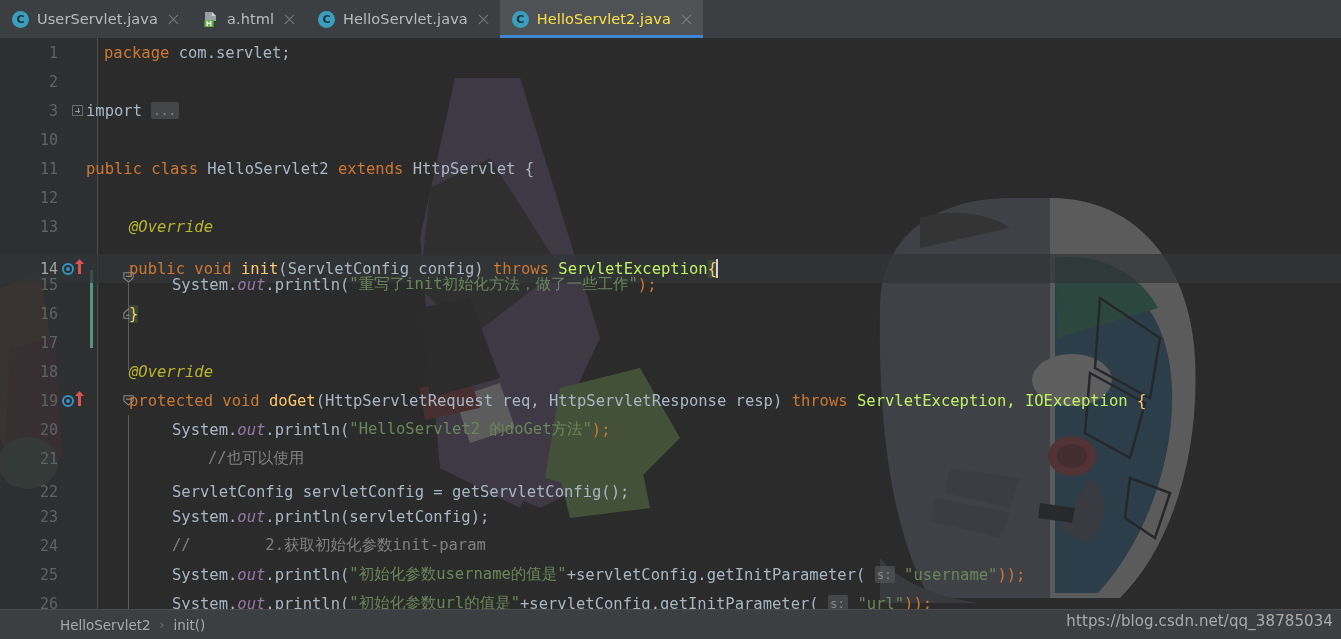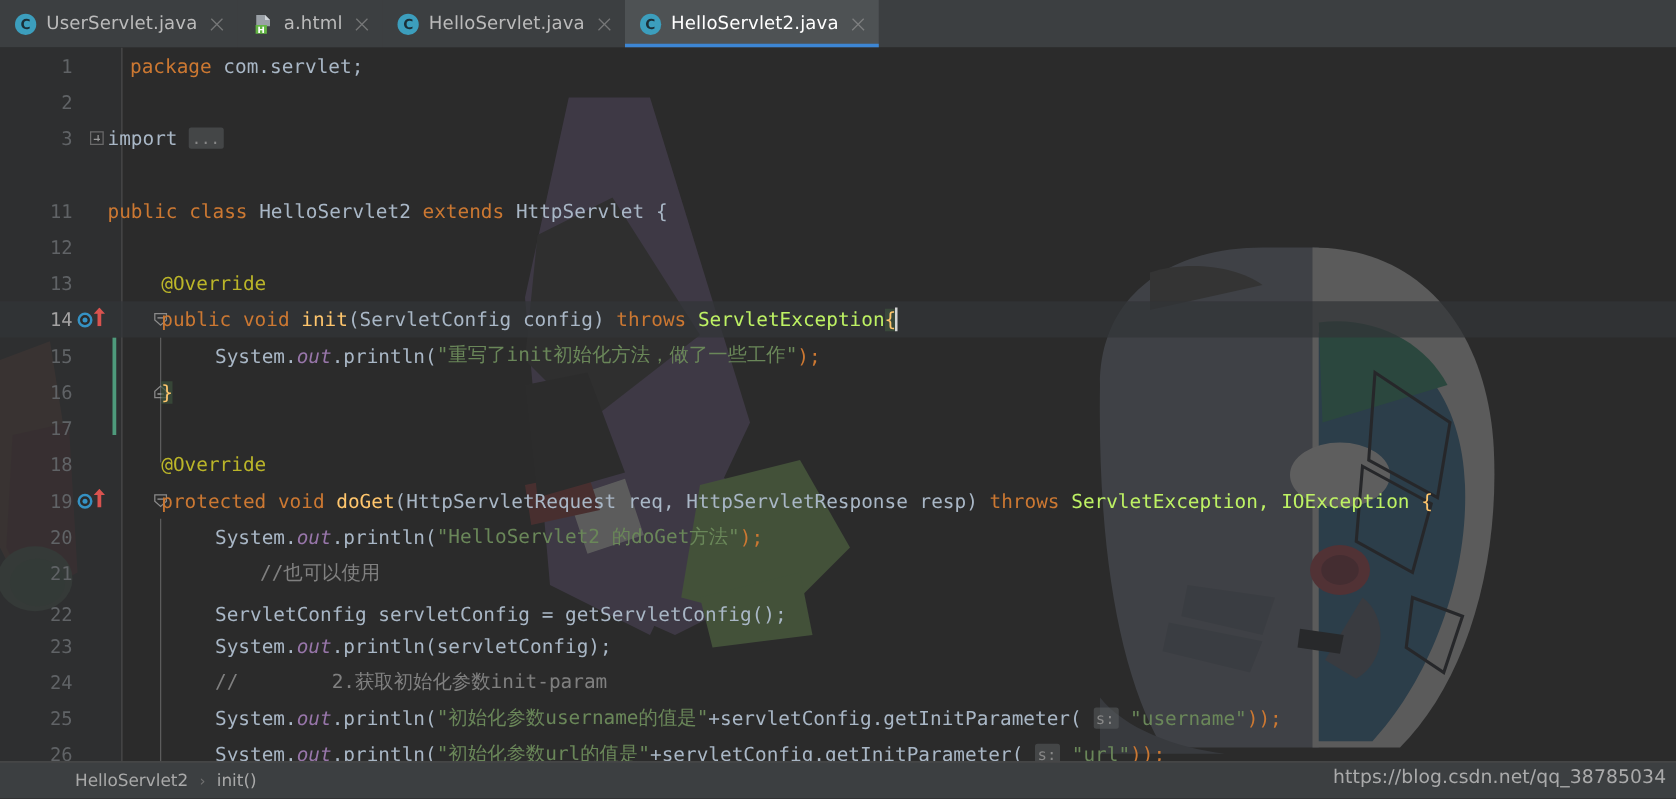--- a/index.html
+++ b/index.html
@@ -58,7 +58,7 @@
     white-space: nowrap;
     letter-spacing: .1px;
   }
-  .tab.active .tlabel { color: #ffffff; }
+  .tab.active .tlabel { color: #fde047; }
   .tab .tclose {
     margin-left: 9px;
     width: 13px; height: 13px;

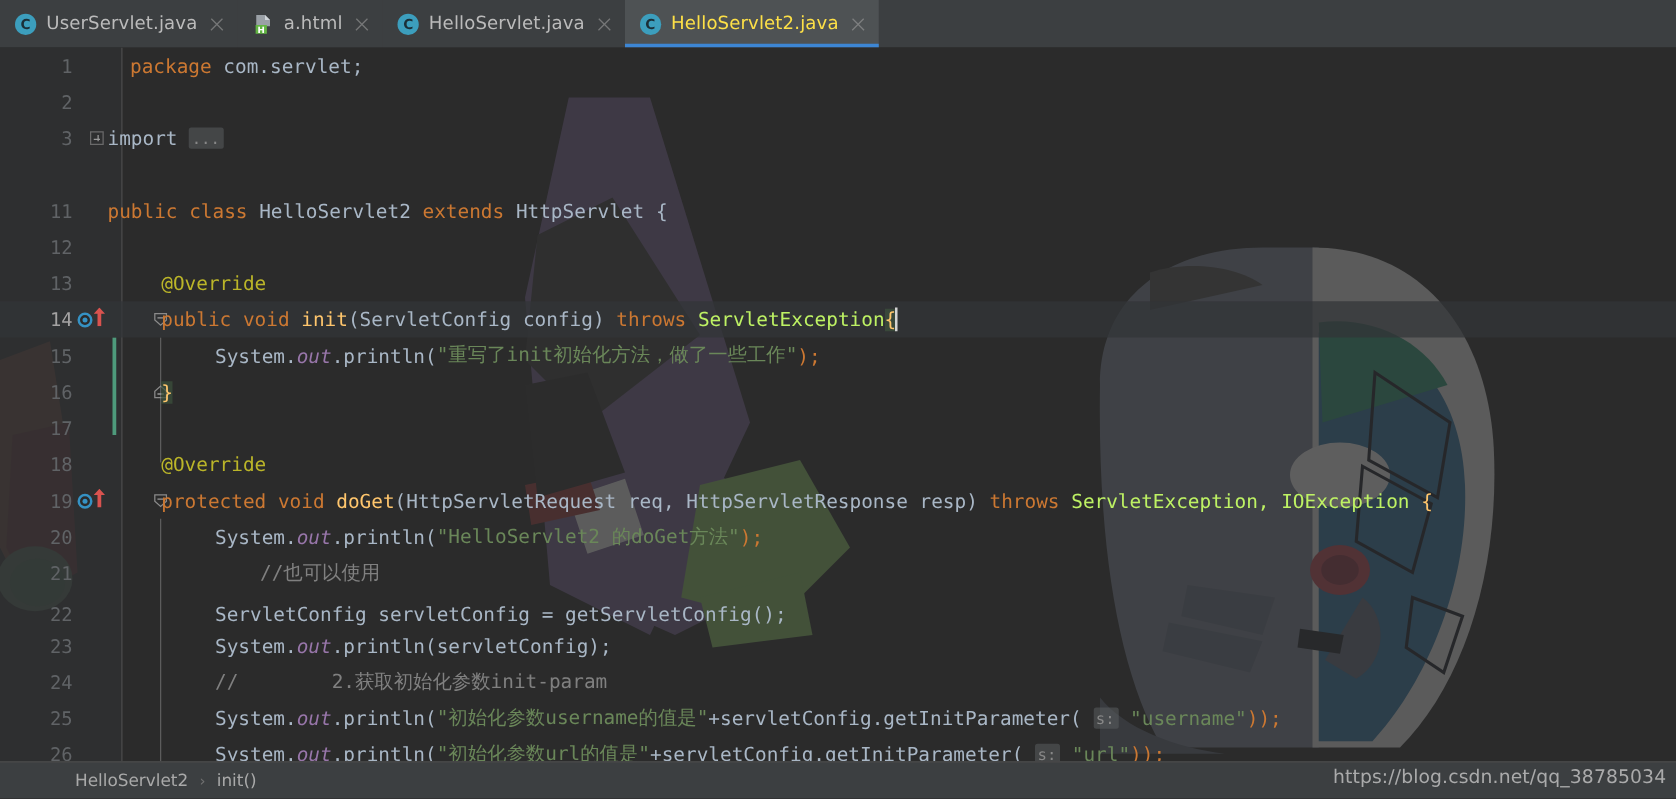--- a/index.html
+++ b/index.html
@@ -340,6 +340,9 @@
         <span class="code" style="left:86px;"><span class="plain">import</span><span class="plain">&nbsp;</span><span class="hint">...</span></span>
       </div>
 
+      <div class="row" style="top:87px;">
+        <span class="lnum">10</span>
+      </div>
 
       <div class="row" style="top:116px;">
         <span class="lnum">11</span>

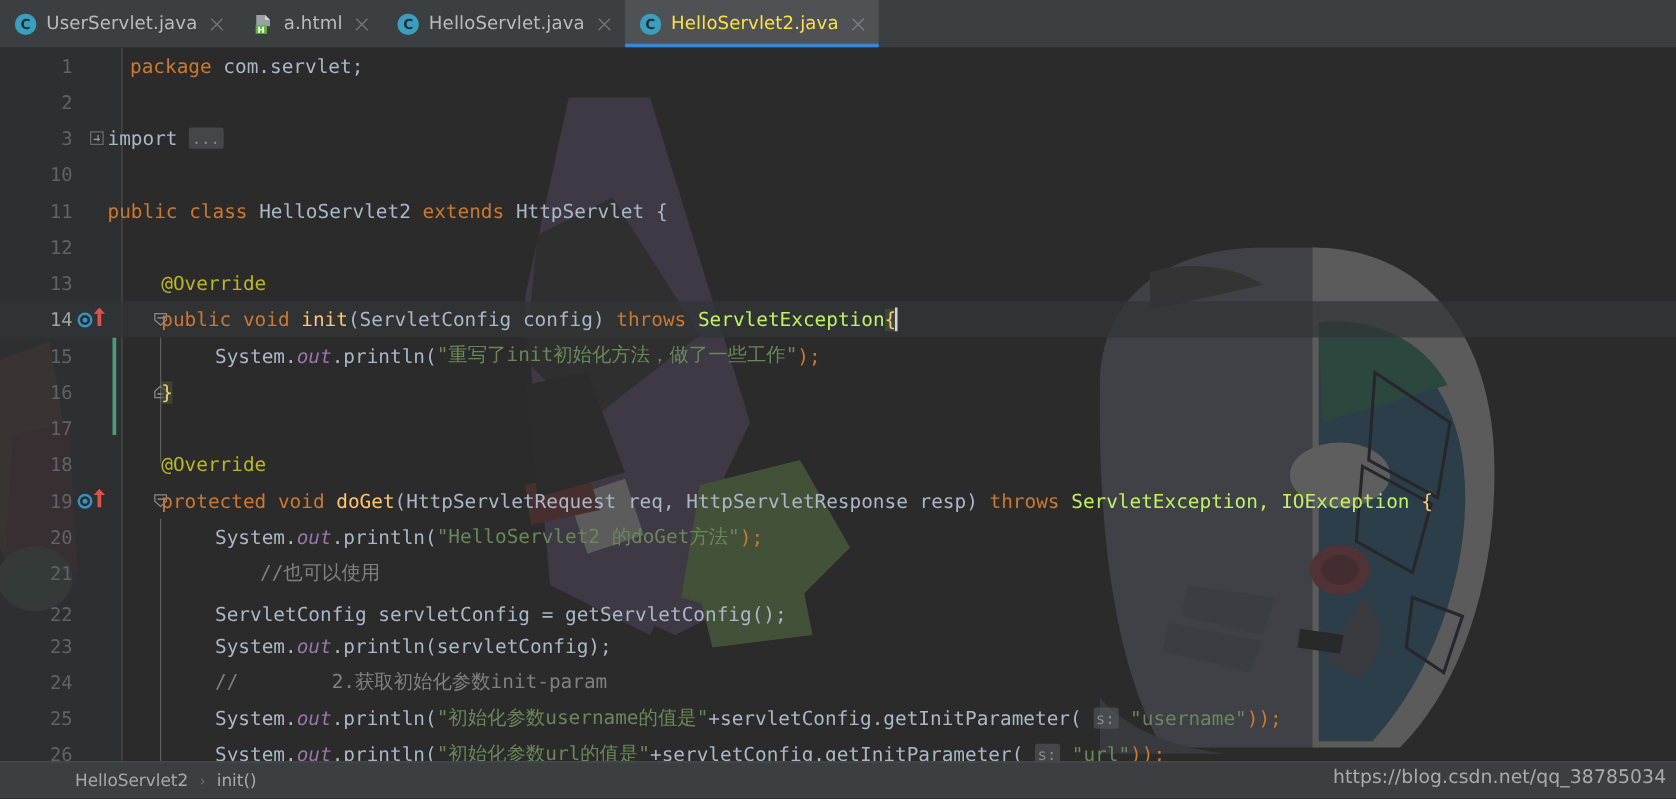--- a/index.html
+++ b/index.html
@@ -131,7 +131,7 @@
   .plain{ color: #a9b7c6; }
   .str  { color: #6a8759; }
   .cmt  { color: #808080; }
-  .ann  { color: #bbb529; }
+  .ann  { color: #bbb529; font-style: italic; }
   .fn   { color: #ffc66d; }
   .fld  { color: #9876aa; font-style: italic; }
   .dim  { color: #bef264; }

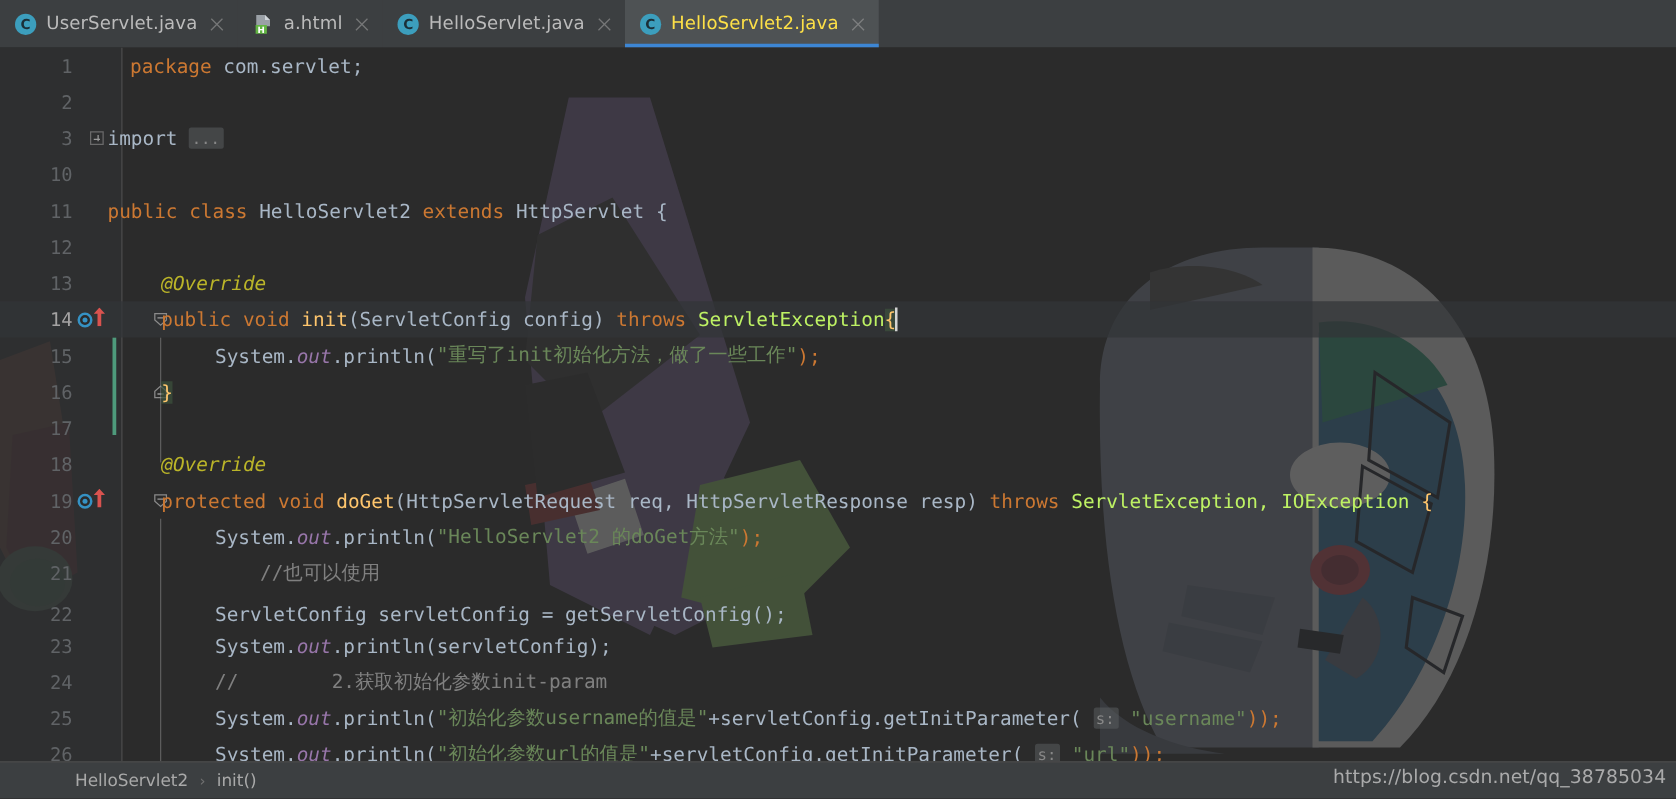--- a/index.html
+++ b/index.html
@@ -358,7 +358,7 @@
         <span class="code" style="left:129px;"><span class="ann">@Override</span></span>
       </div>
 
-      <div class="row caret" style="top:203px;">
+      <div class="row caret" style="top:216px;align-items:flex-end;">
         <span class="lnum">14</span>
         <span class="gmark ovr" style="left:62px;">
           <span class="ocirc"></span>

